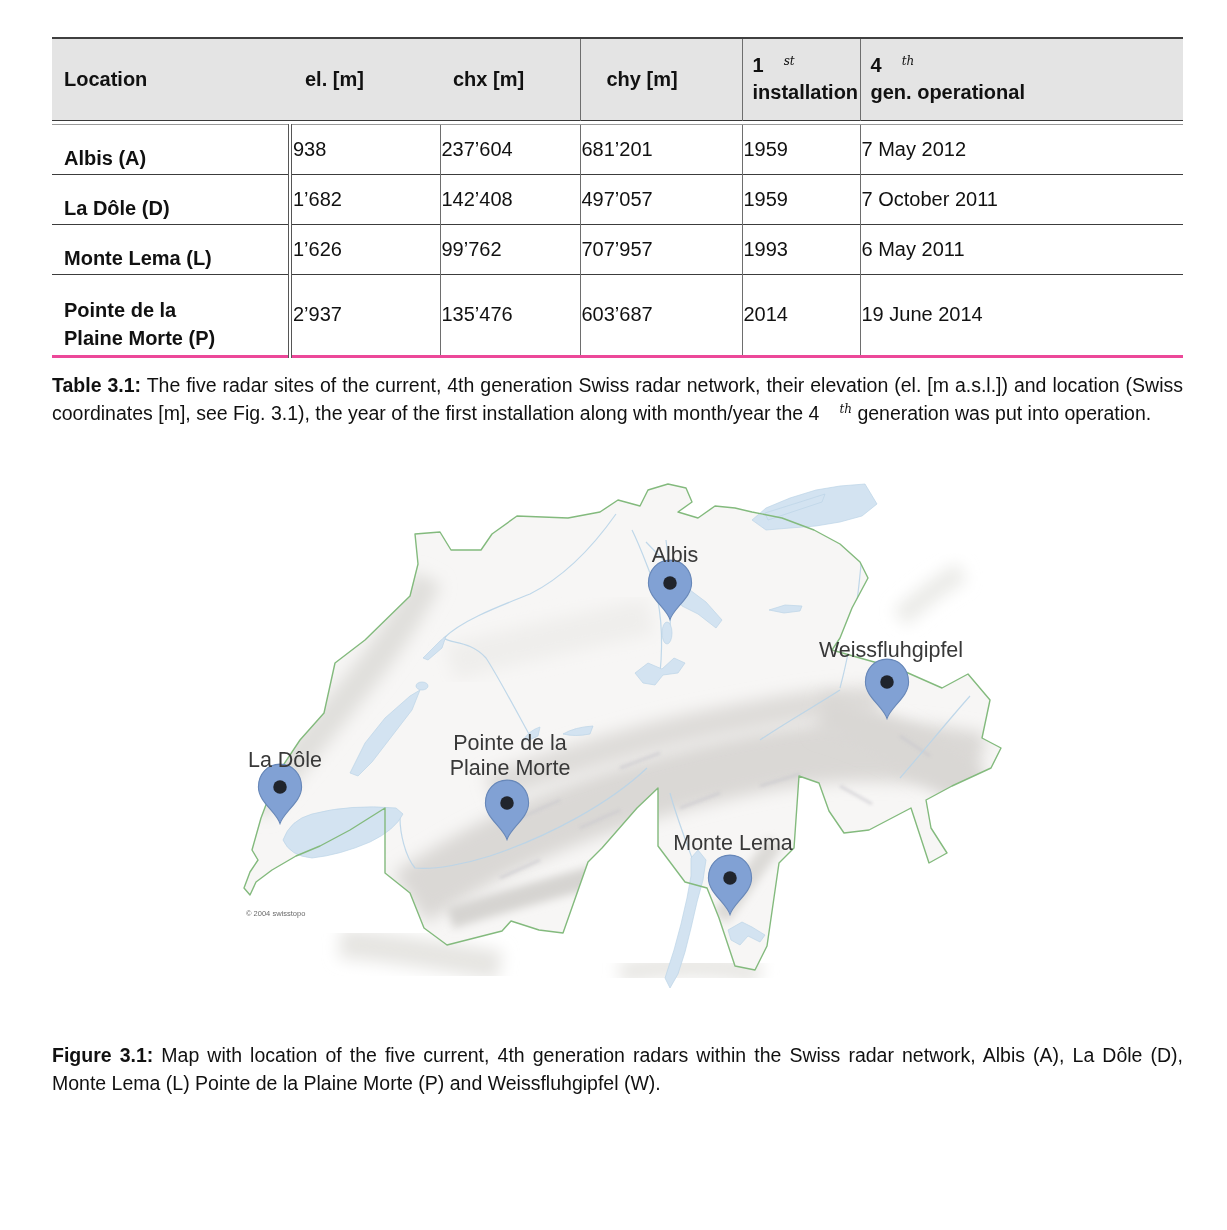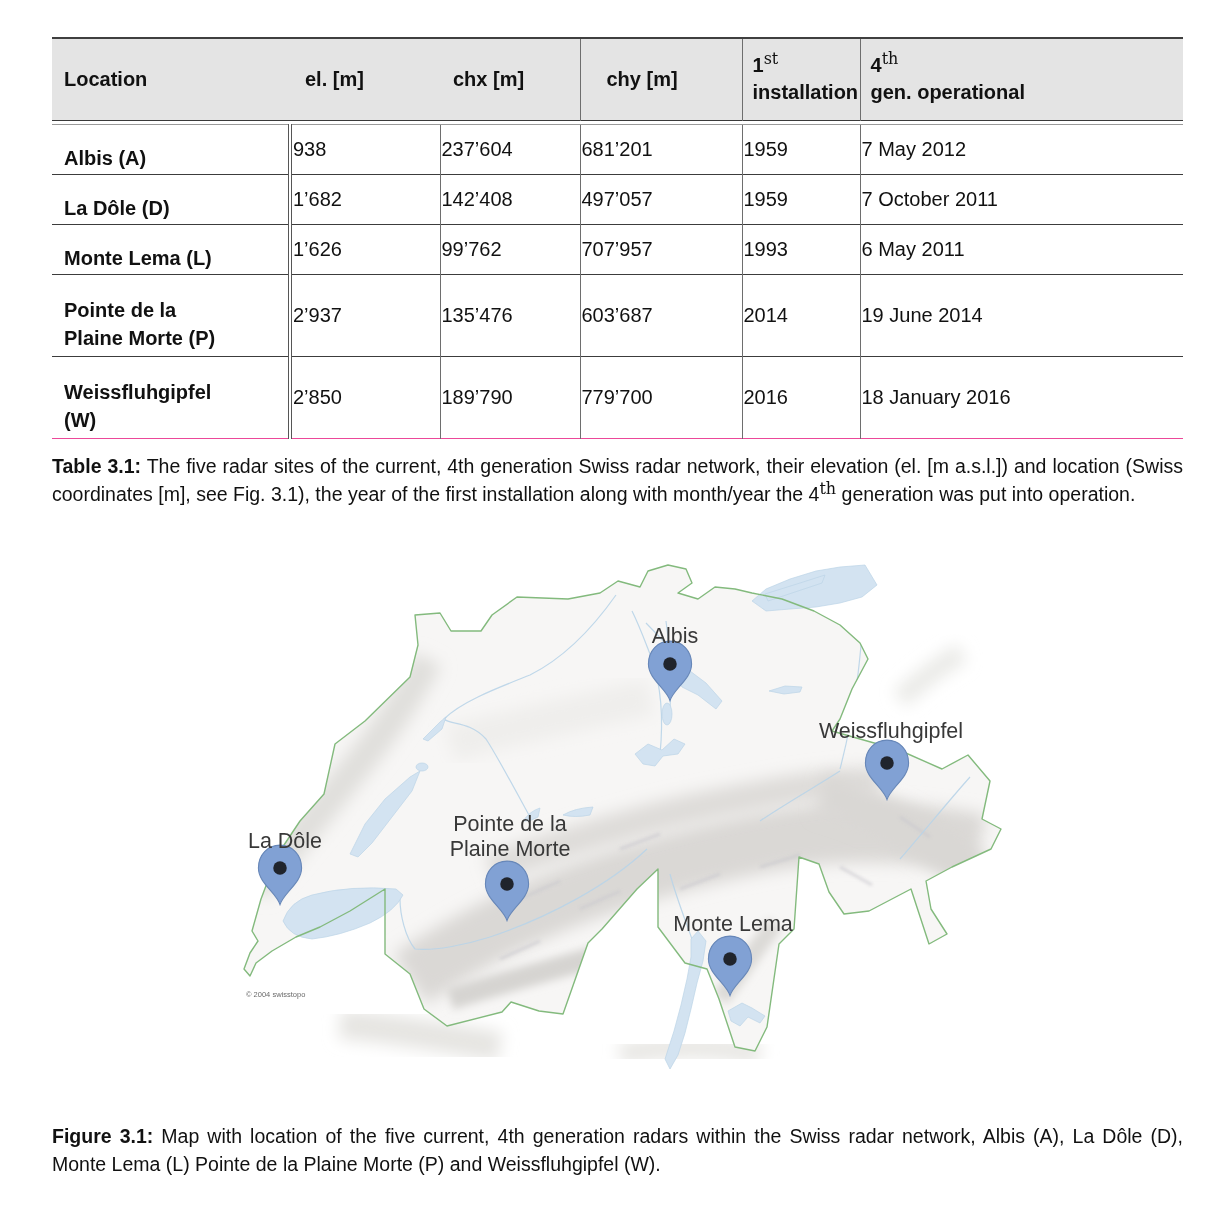--- a/index.html
+++ b/index.html
@@ -27,8 +27,8 @@
   .merged{display:flex;align-items:flex-end;padding-left:14px;}
   .merged .h-el{width:148px;}
   .twoline{padding-left:10px;line-height:27px;}
-  sup.msup{font-family:"DejaVu Serif","Liberation Serif",serif;
-    font-weight:normal;font-size:16px;line-height:0;}
+  sup.msup{font-family:"DejaVu Serif","Liberation Serif",serif;font-style:italic;
+    font-weight:normal;font-size:12px;line-height:0;margin-left:20px;}
 
   
   .caption{margin-top:13px;font-size:19.5px;line-height:28.5px;text-align:justify;}

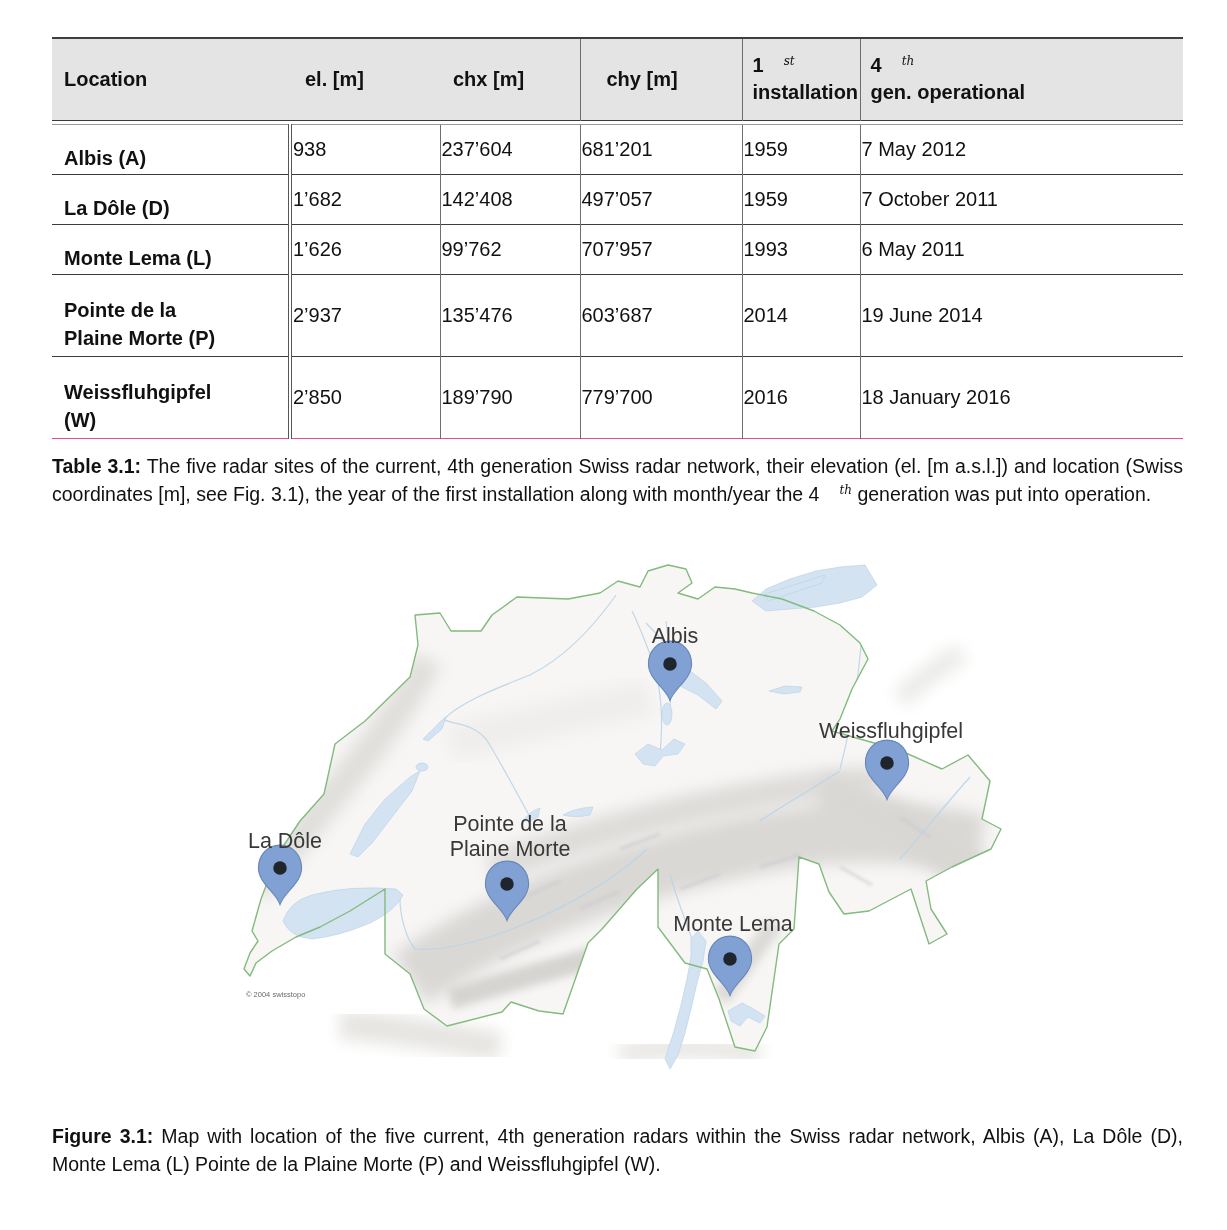--- a/index.html
+++ b/index.html
@@ -8,7 +8,7 @@
 
   
   table.radar{border-collapse:collapse;width:1131px;table-layout:fixed;
-    border-top:2px solid #3f3f3f;border-bottom:1px solid #ec4899;}
+    border-top:2px solid #3f3f3f;border-bottom:3px solid #ec4899;}
   table.radar th,table.radar td{font-size:20px;vertical-align:middle;text-align:left;}
   thead tr.hd{background:#e4e4e4;height:82px;border-bottom:1px solid #3a3a3a;}
   tr.spacer td{height:3px;border-bottom:1px solid #9a9a9a;padding:0;}

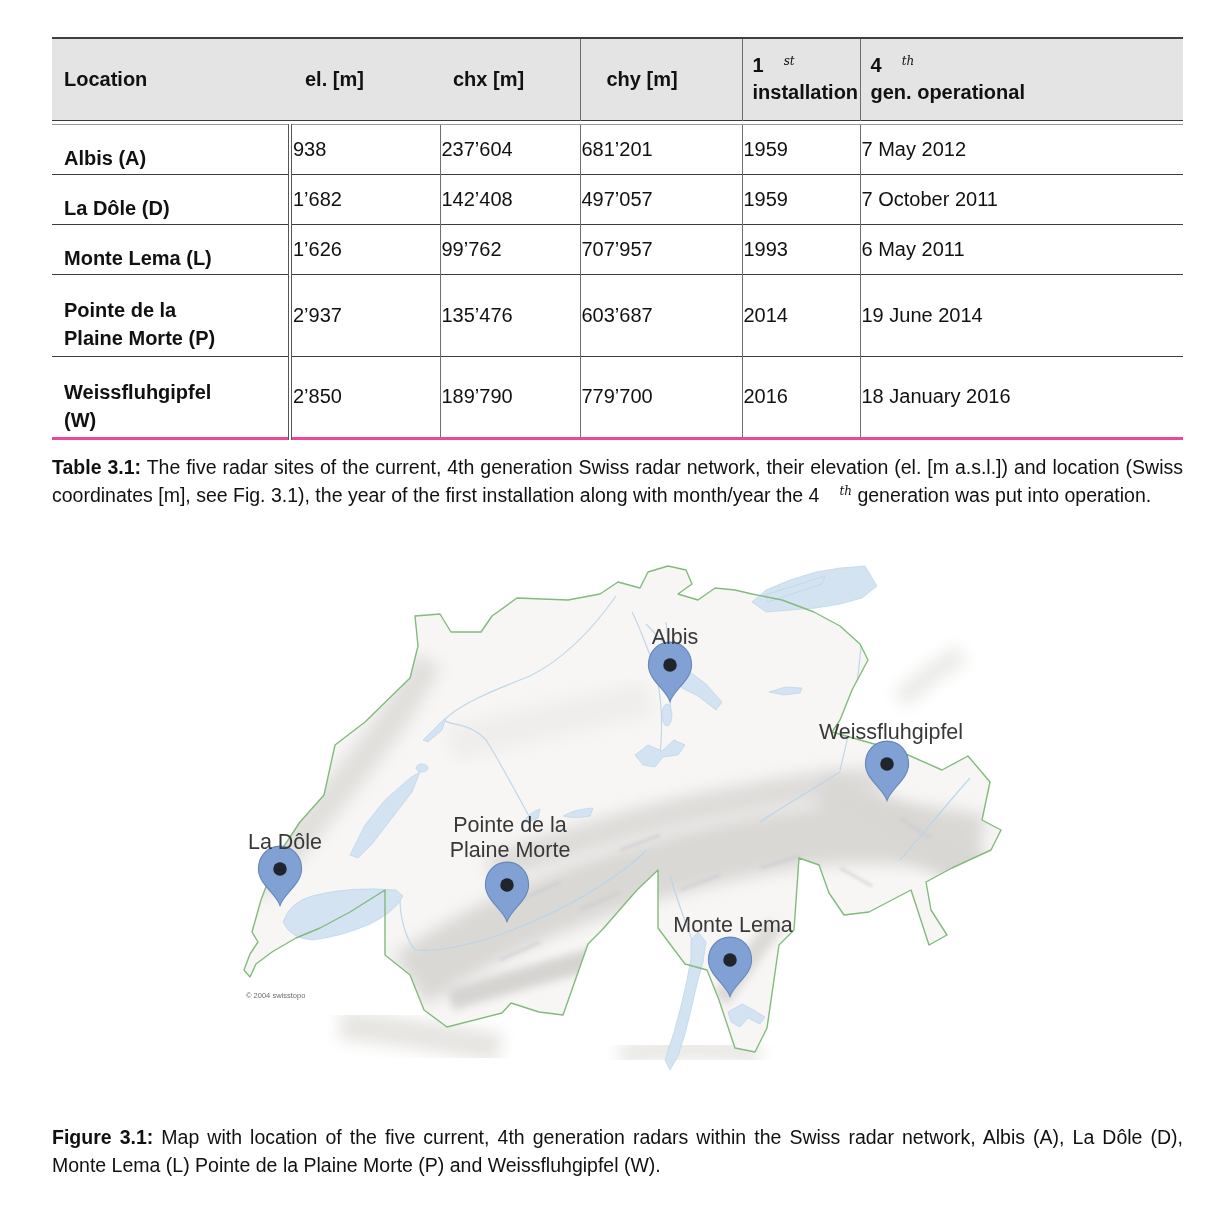--- a/index.html
+++ b/index.html
@@ -112,14 +112,6 @@
         <td class="num vl">2014</td>
         <td class="date vl">19 June 2014</td>
       </tr>
-      <tr class="r tall">
-        <td class="loc">Weissfluhgipfel (W)</td>
-        <td class="num dblL">2’850</td>
-        <td class="num vl">189’790</td>
-        <td class="num vl">779’700</td>
-        <td class="num vl">2016</td>
-        <td class="date vl">18 January 2016</td>
-      </tr>
     </tbody>
   </table>
 

